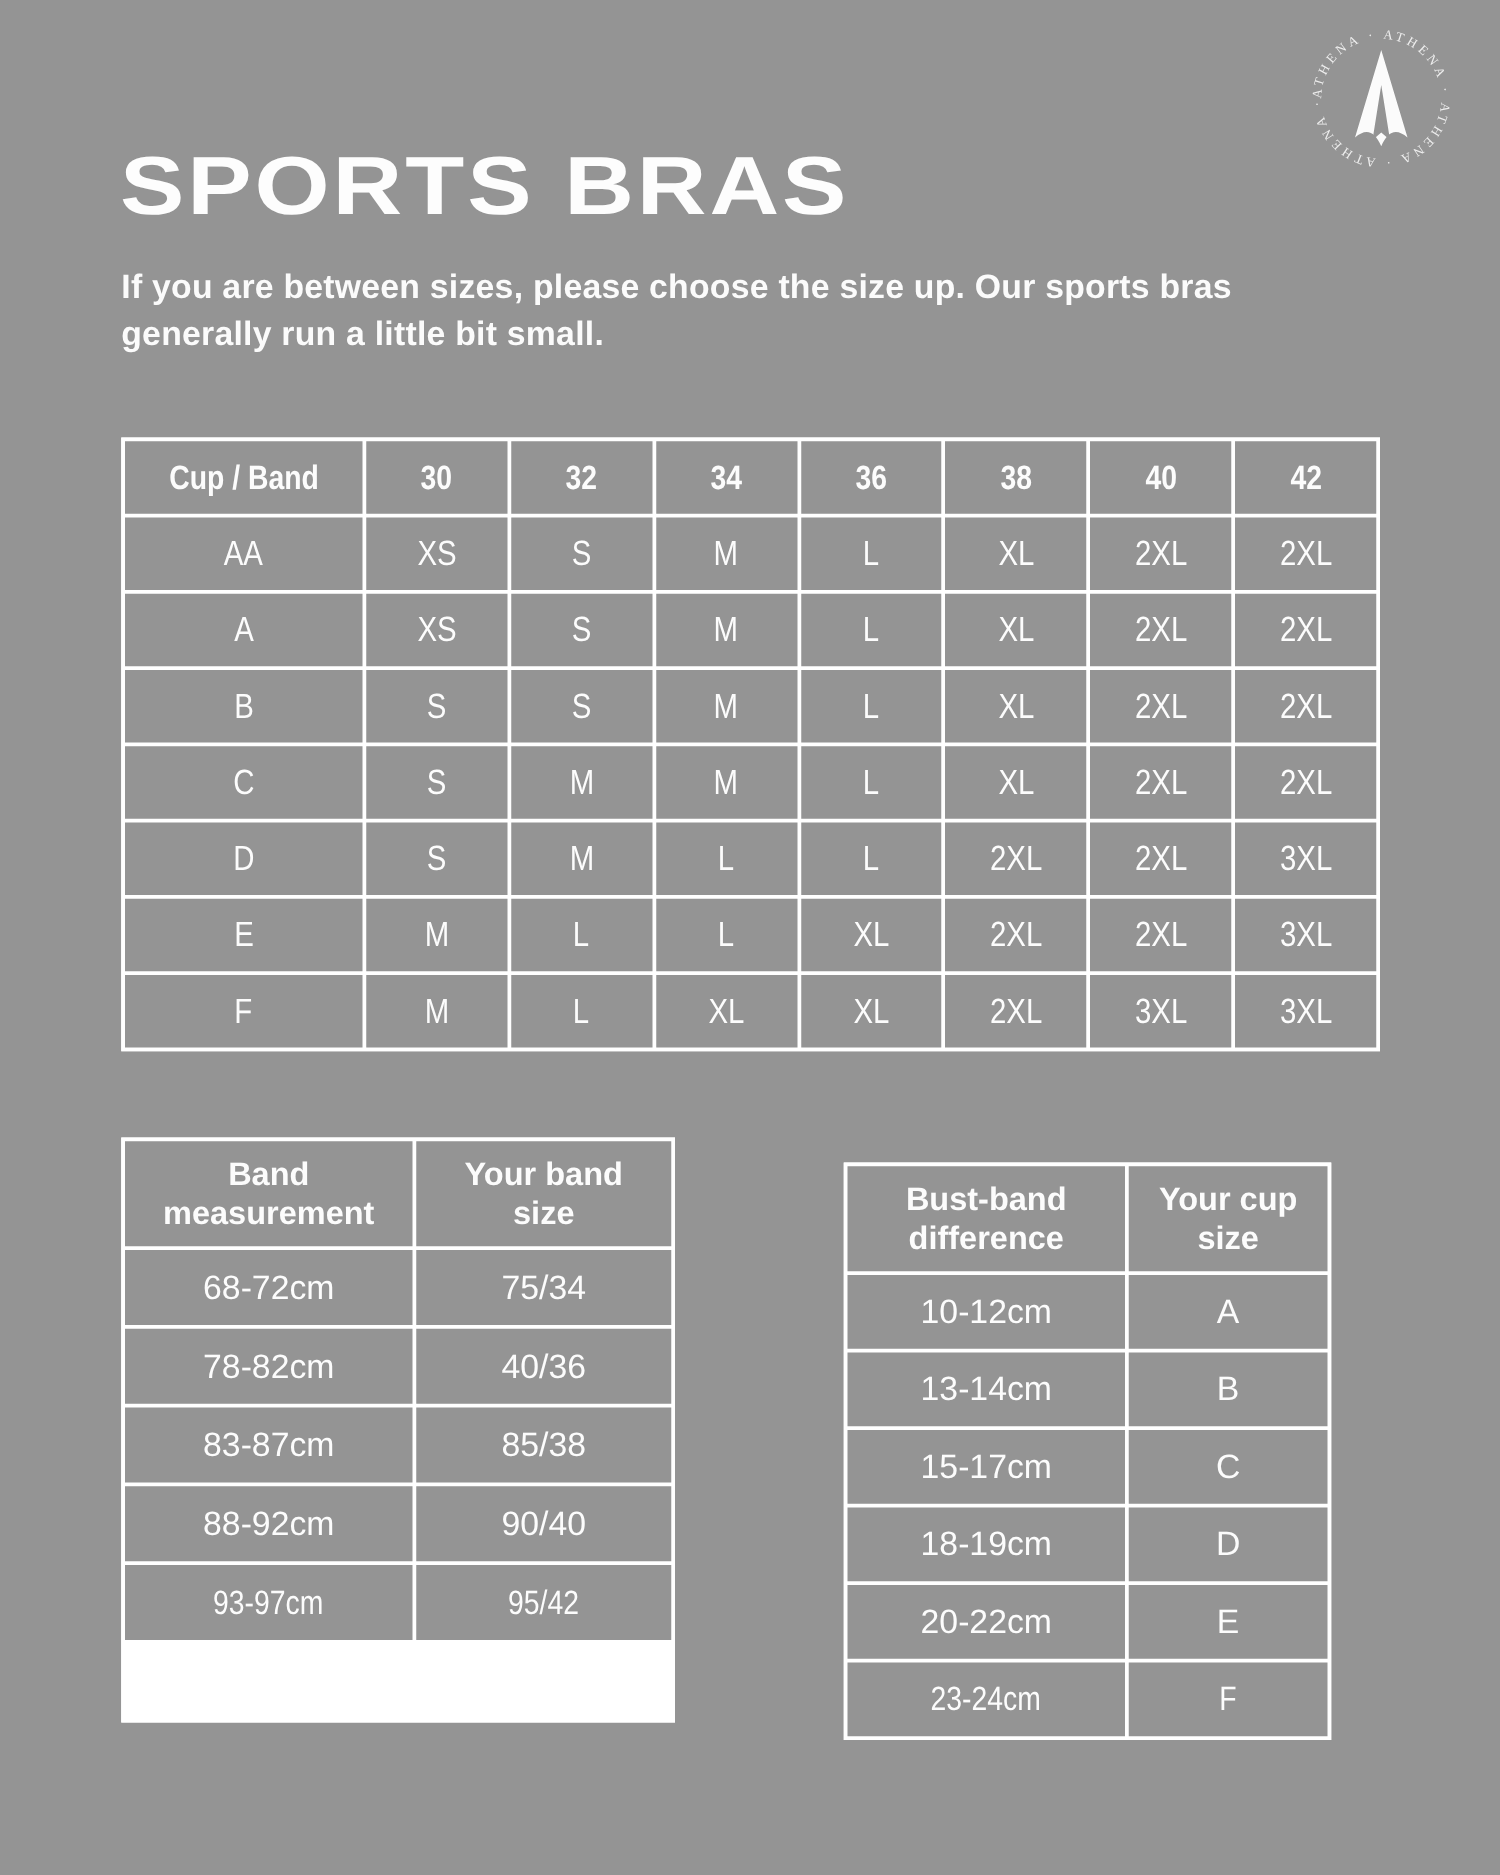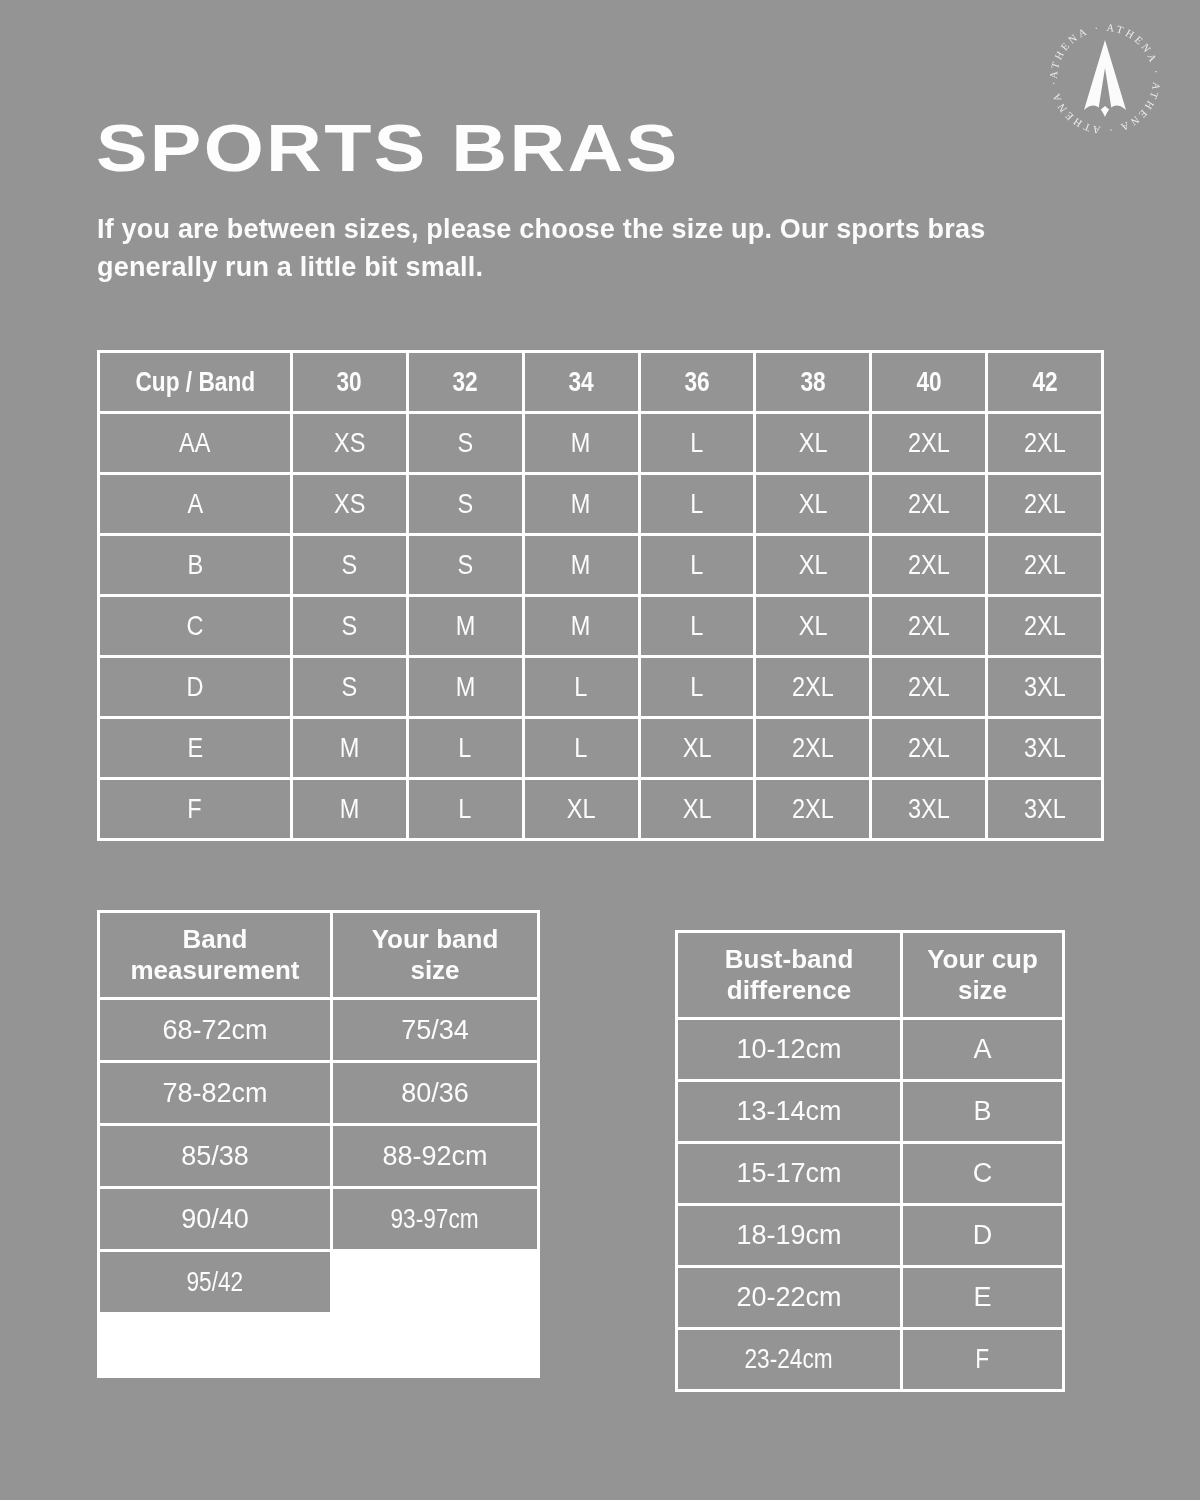--- a/index.html
+++ b/index.html
@@ -332,7 +332,7 @@
         <span>78-82cm</span>
       </div>
       <div class="cell">
-        <span>80/36</span>
+        <span>40/36</span>
       </div>
       <div class="cell">
         <span>85/38</span>

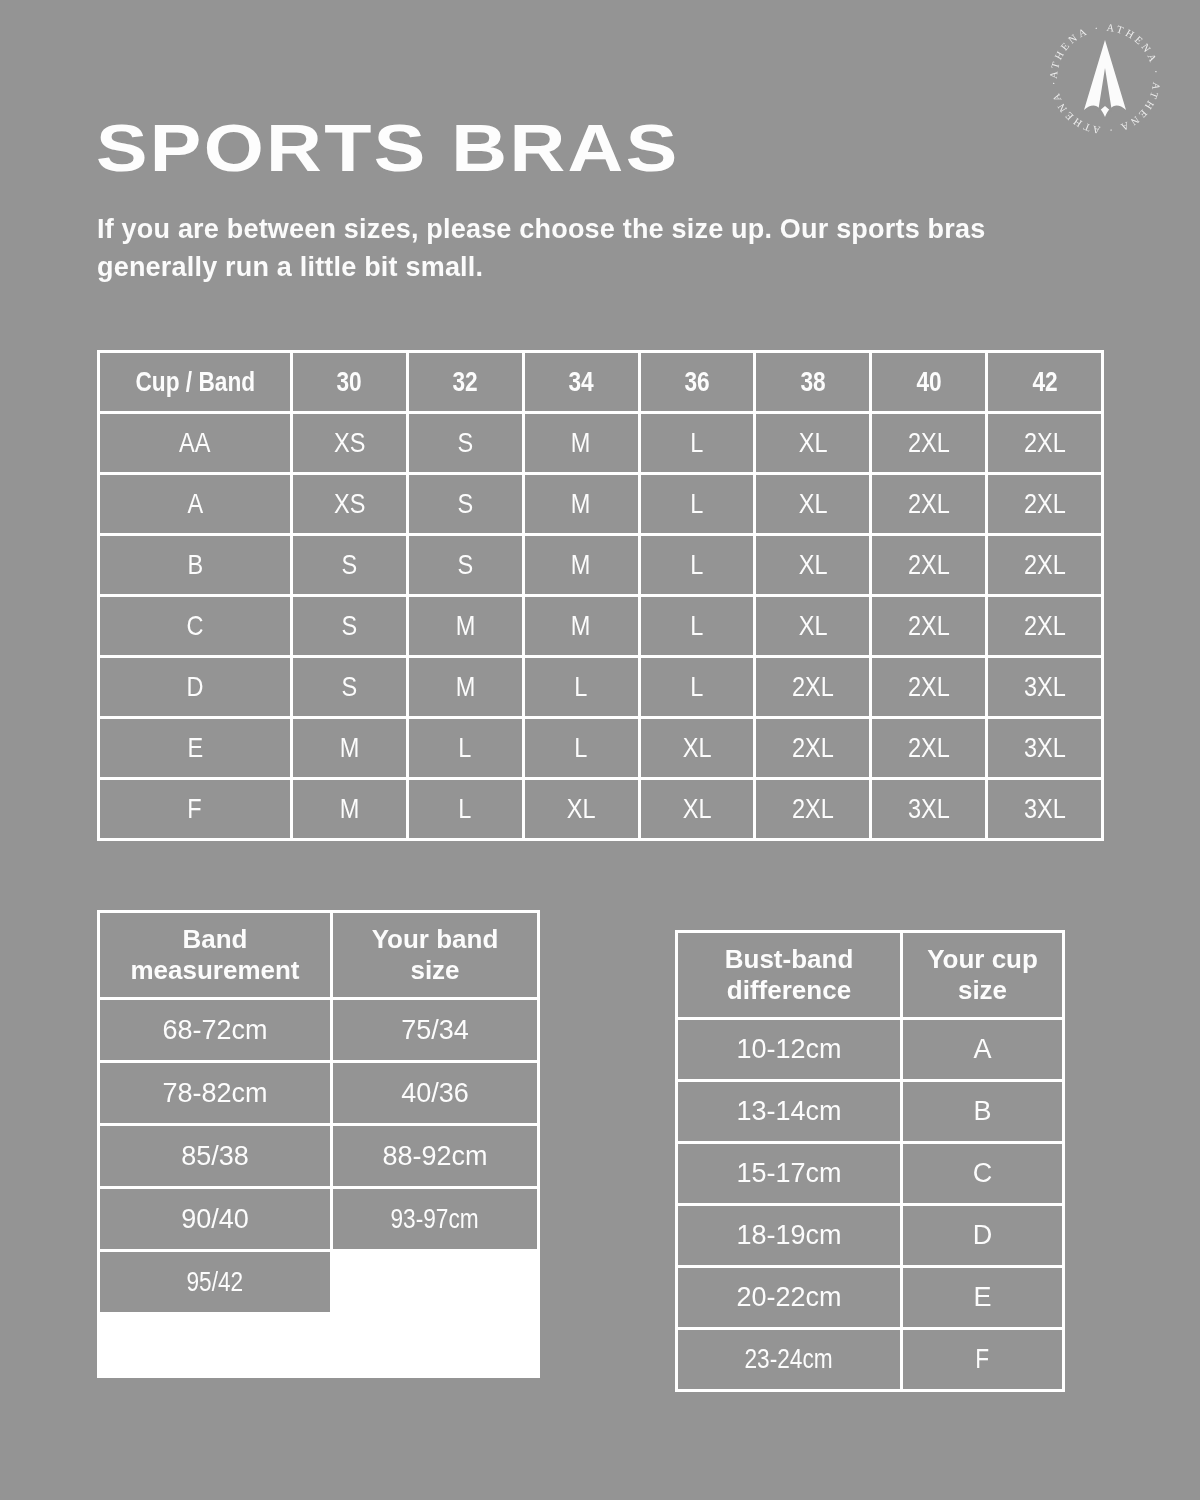--- a/index.html
+++ b/index.html
@@ -335,6 +335,9 @@
         <span>40/36</span>
       </div>
       <div class="cell">
+        <span>83-87cm</span>
+      </div>
+      <div class="cell">
         <span>85/38</span>
       </div>
       <div class="cell">

